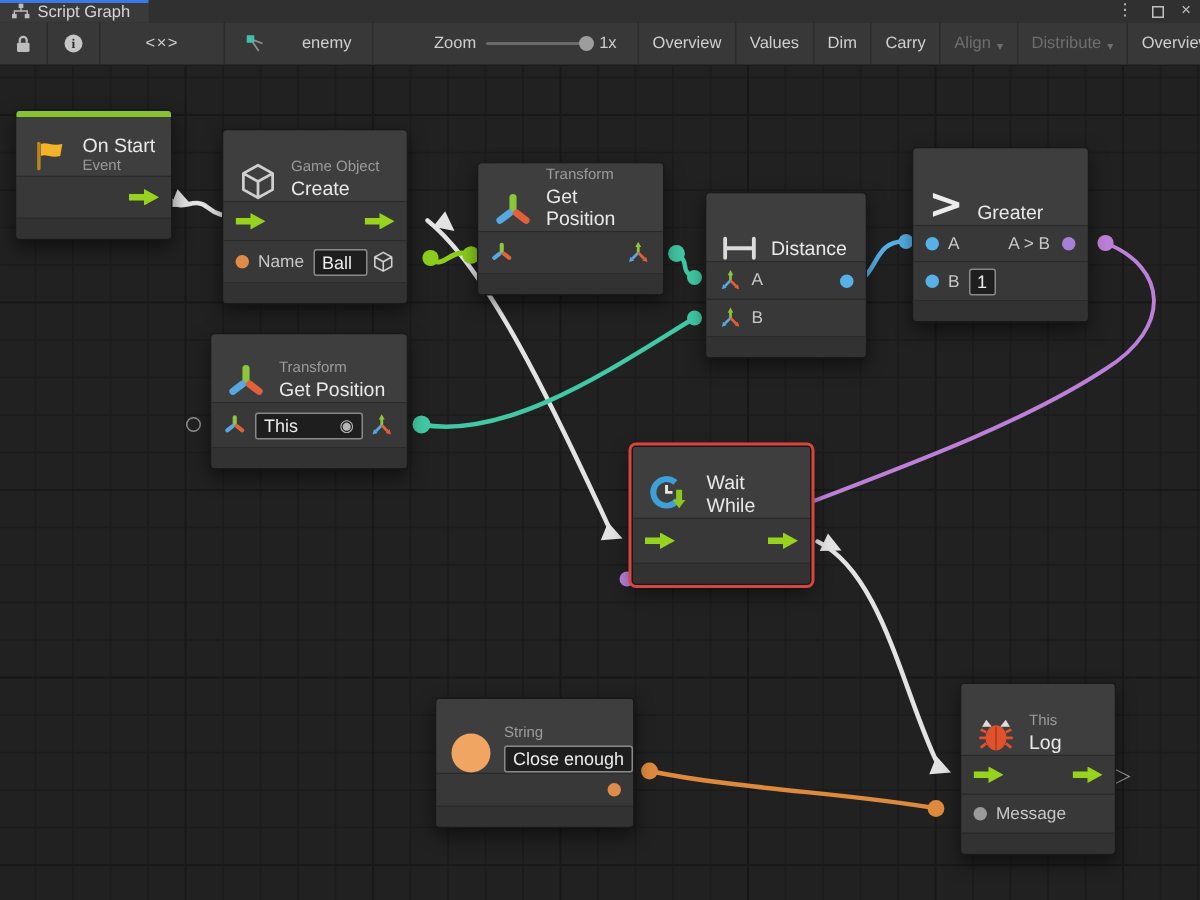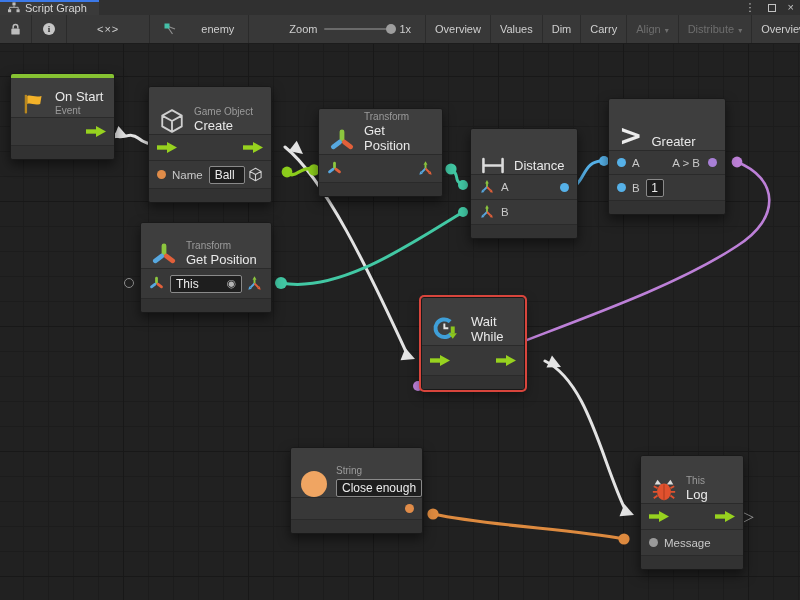--- a/index.html
+++ b/index.html
@@ -408,7 +408,7 @@
       <div class="foot"></div>
     </div>
 
-    <div class="node selected" style="left:421px;top:253px;width:104px">
+    <div class="node selected" style="left:421px;top:253px;width:120px">
       <div class="hdr" style="height:48px">
         <span class="hic">
           <svg width="30" height="30" viewBox="0 0 34 34">

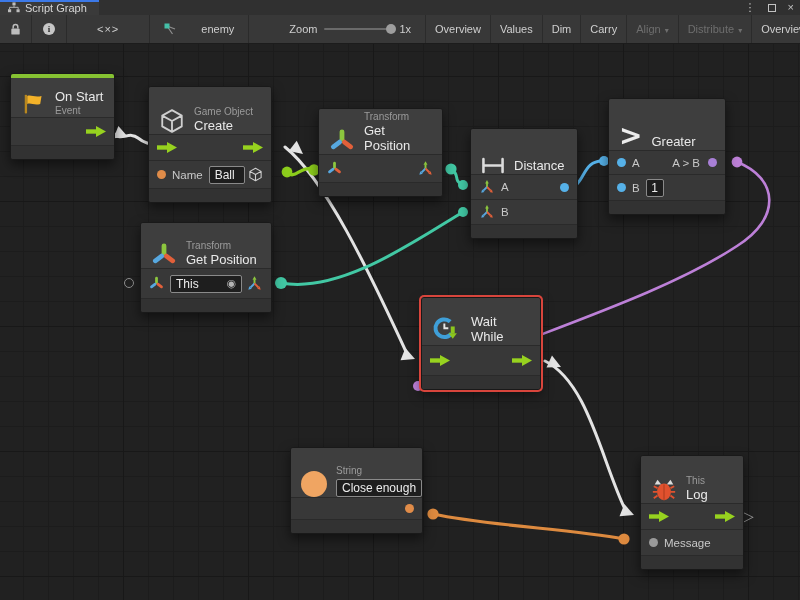--- a/index.html
+++ b/index.html
@@ -437,7 +437,7 @@
       <div class="foot"></div>
     </div>
 
-    <div class="node" style="left:290px;top:403px;width:133px">
+    <div class="node" style="left:290px;top:421px;width:133px">
       <div class="hdr" style="height:50px">
         <span class="hic">
             <span class="strcircle"></span>

